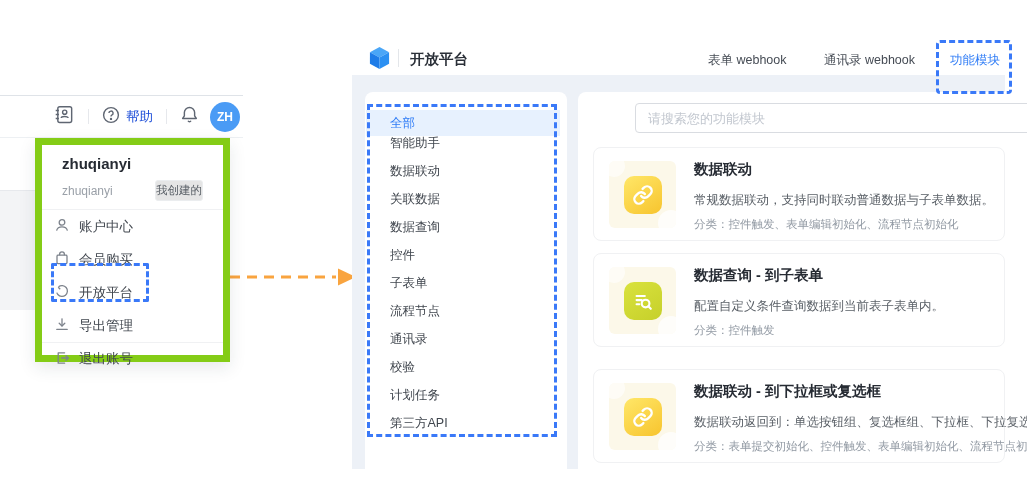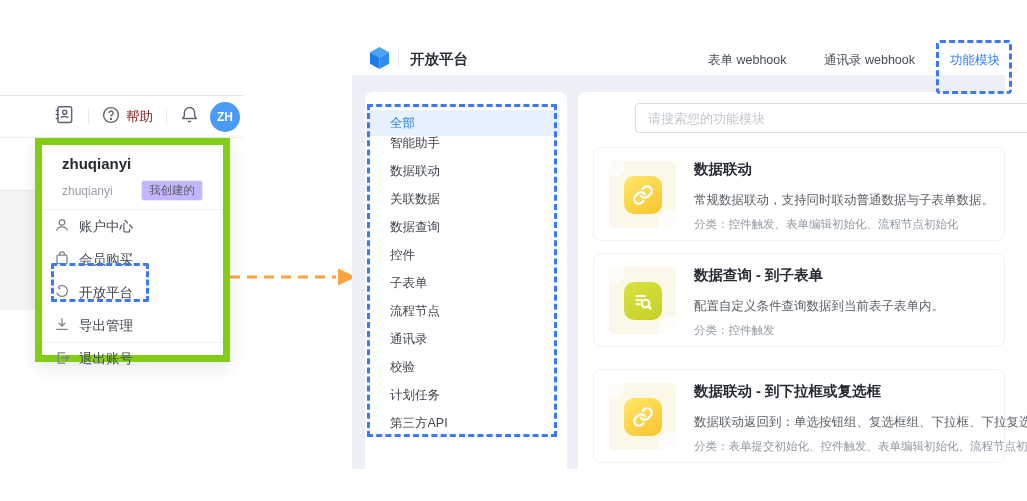--- a/index.html
+++ b/index.html
@@ -16,7 +16,7 @@
 
   .tb-icon { display:flex; align-items:center; justify-content:center; cursor:pointer; }
   .tb-sep { width:1px; height:15px; background:#e6e8ec; }
-  .help-group { display:flex; align-items:center; gap:6px; color:#7f1d1d; font-size:13.5px; cursor:pointer; }
+  .help-group { display:flex; align-items:center; gap:6px; color:#1d4ed8; font-size:13.5px; cursor:pointer; }
   .avatar { width:30px; height:30px; border-radius:50%; background:#4a9bf5; color:#fff;
     font-size:12px; font-weight:bold; display:flex; align-items:center; justify-content:center; cursor:pointer; }
 

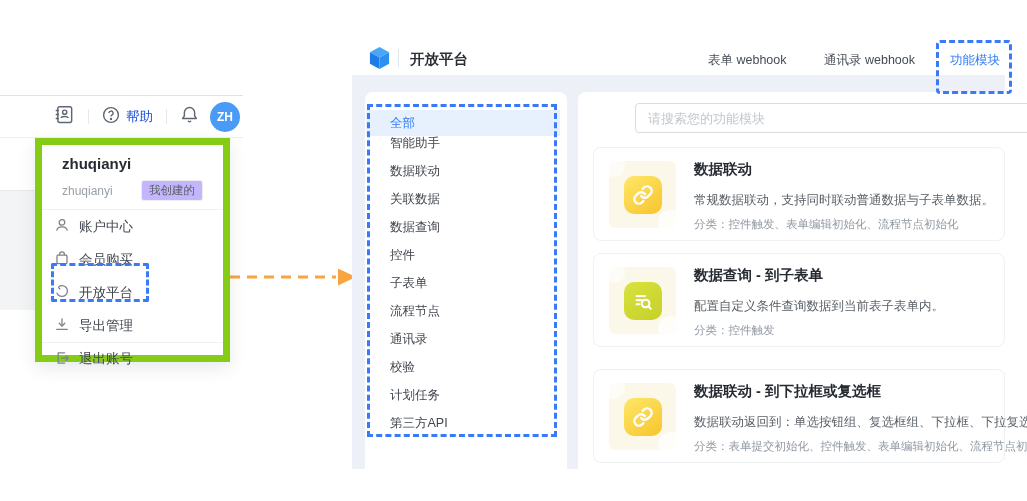--- a/index.html
+++ b/index.html
@@ -27,8 +27,8 @@
   .dd-username { font-size:15px; font-weight:bold; color:#262b33; }
   .dd-subrow { margin-top:8px; display:flex; align-items:center; justify-content:space-between; }
   .dd-subname { font-size:12px; color:#9aa0a8; }
-  .dd-badge { font-size:11.5px; color:#595f66; background:#c4b5fd; border:1px solid #ebedef;
-    padding:2px 7px; border-radius:3px; }
+  .dd-badge { font-size:11.5px; color:#595f66; background:#e5e5e5; border:1px solid #ebedef;
+    padding:2px 0; border-radius:3px; }
   .dd-divider { height:1px; background:#f0f1f3; margin:0; }
   .dd-item { height:33px; display:flex; align-items:center; gap:9px; padding-left:12px;
     font-size:13.5px; color:#40464e; cursor:pointer; }

